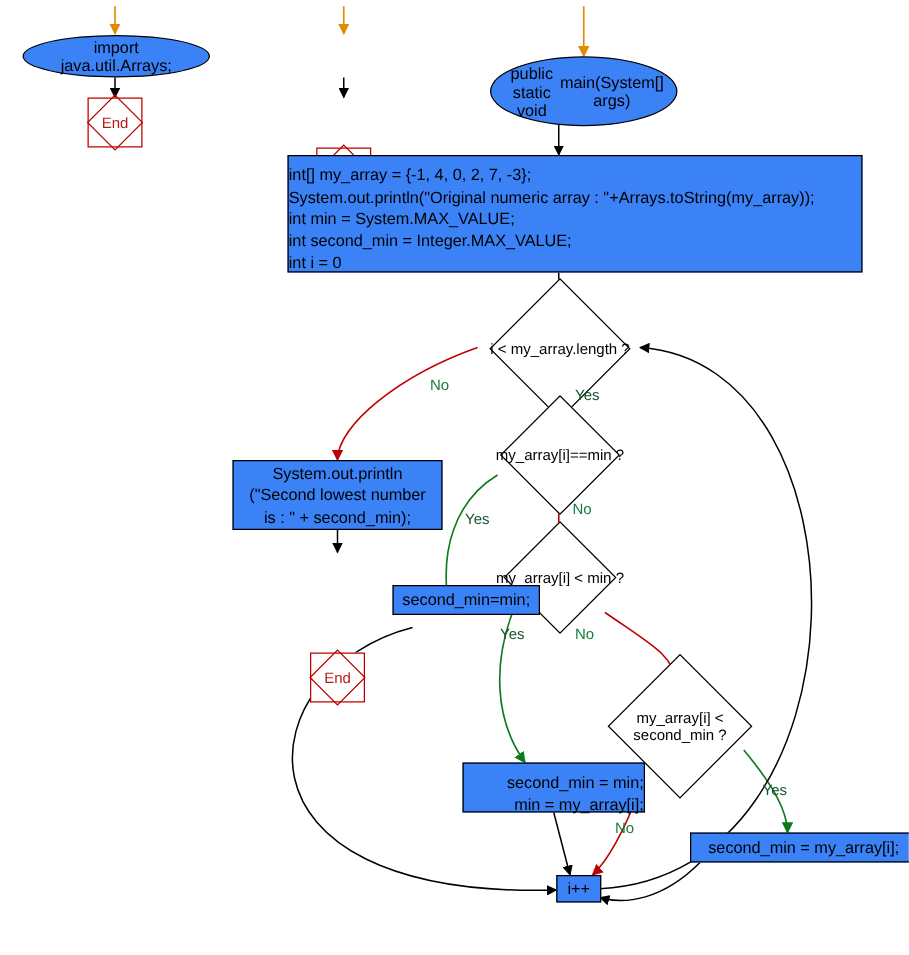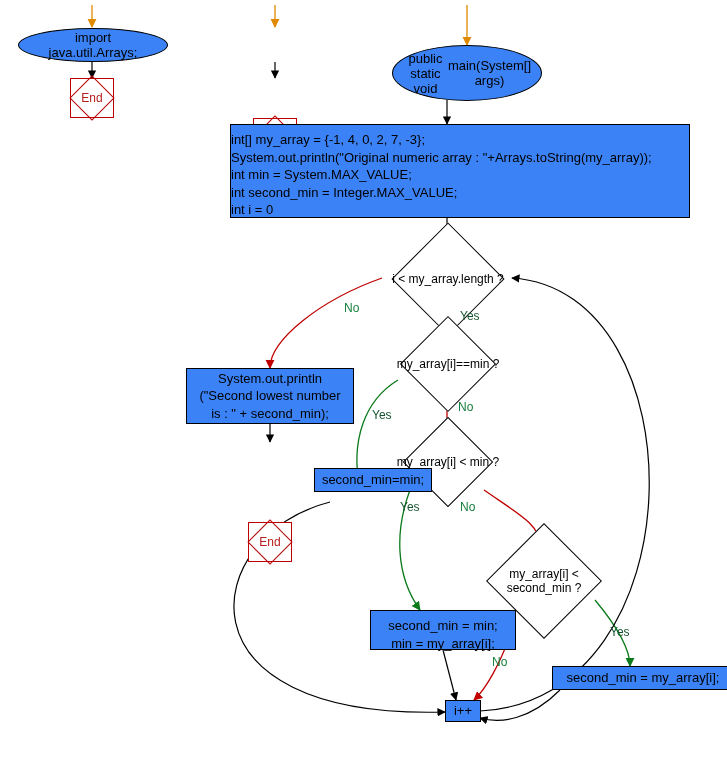--- a/index.html
+++ b/index.html
@@ -144,7 +144,7 @@
     <span>second_min=min;</span>
   </div>
 
-  <div class="node rect" style="left:370px;top:610px;width:146px;height:40px;flex-direction:column;align-items:center">
+  <div class="node rect" style="left:370px;top:610px;width:146px;height:40px;flex-direction:column;align-items:flex-end">
     <span>second_min = min;</span>
     <span>min = my_array[i];</span>
   </div>

